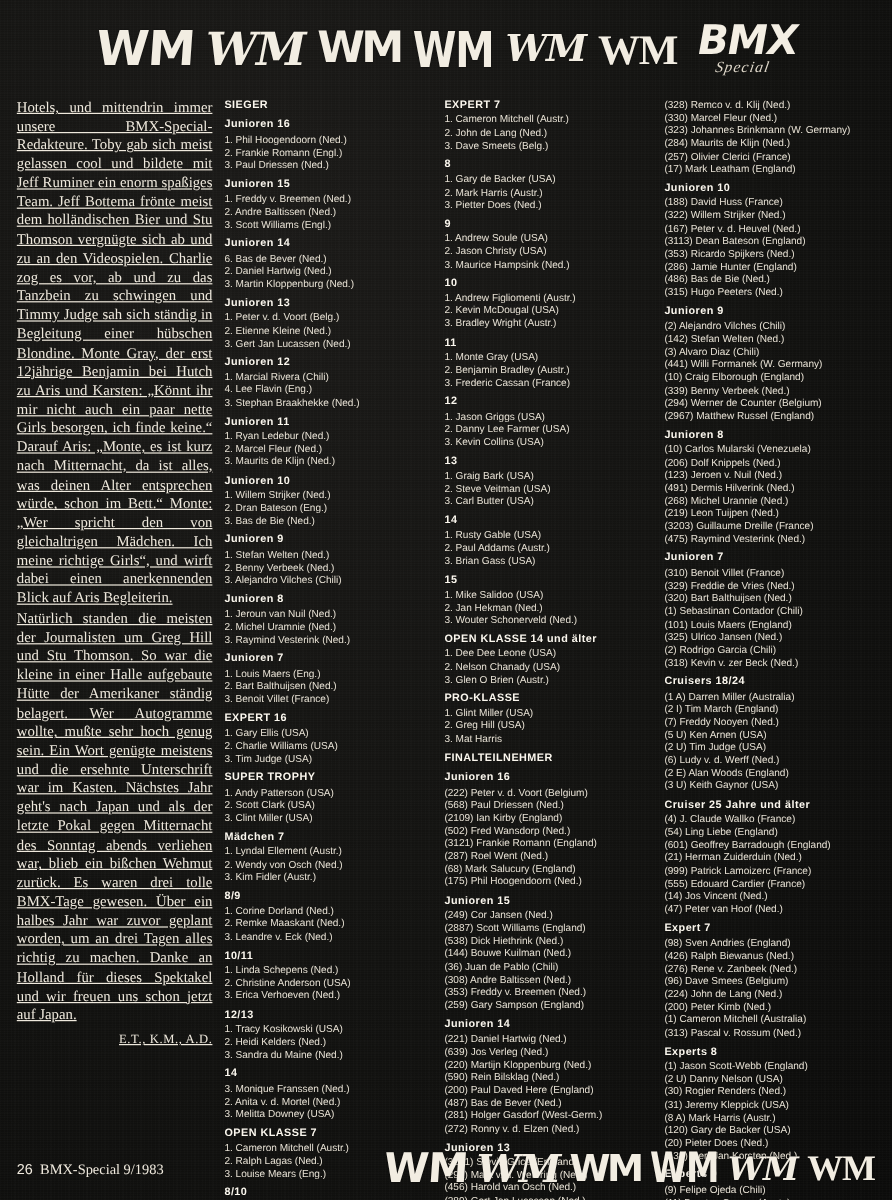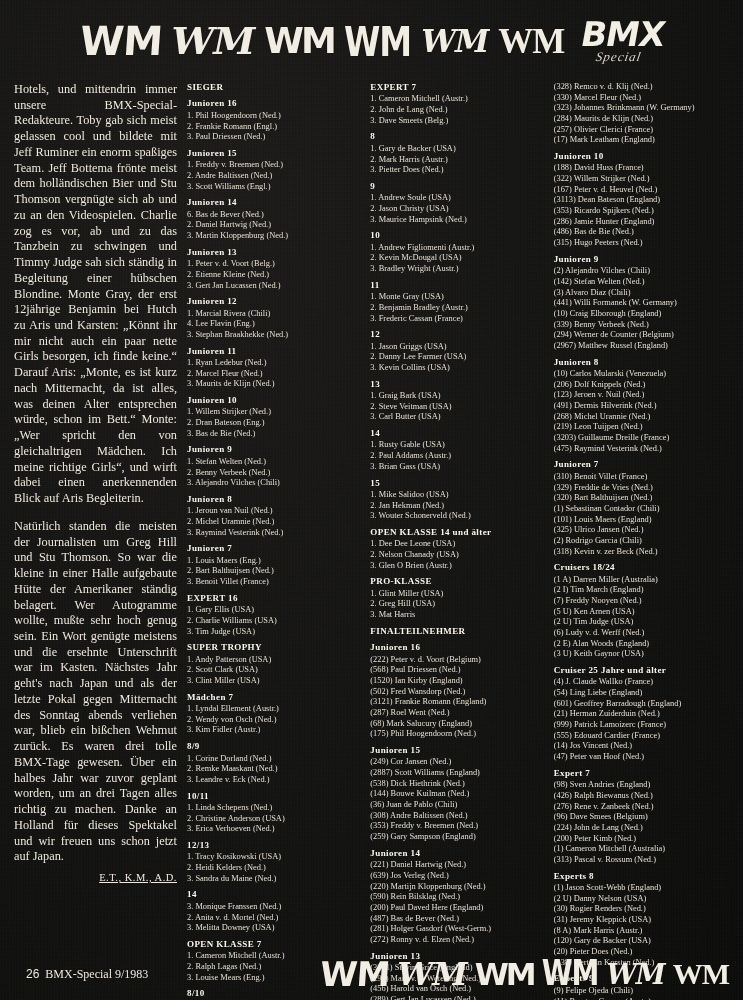--- a/index.html
+++ b/index.html
@@ -76,7 +76,7 @@
     font-family:"Liberation Serif", serif;
     hyphens:auto;
   }
-  .col-text p{margin:0 0 0 0;text-indent:0;}
+  .col-text p{margin:0 0 0 0;text-indent:0;text-decoration:underline;}
   .col-text p + p{margin-top:12px;}
   .sig{
     text-align:right;font-size:10.5px;margin-top:6px;letter-spacing:0.5px;text-decoration:underline;

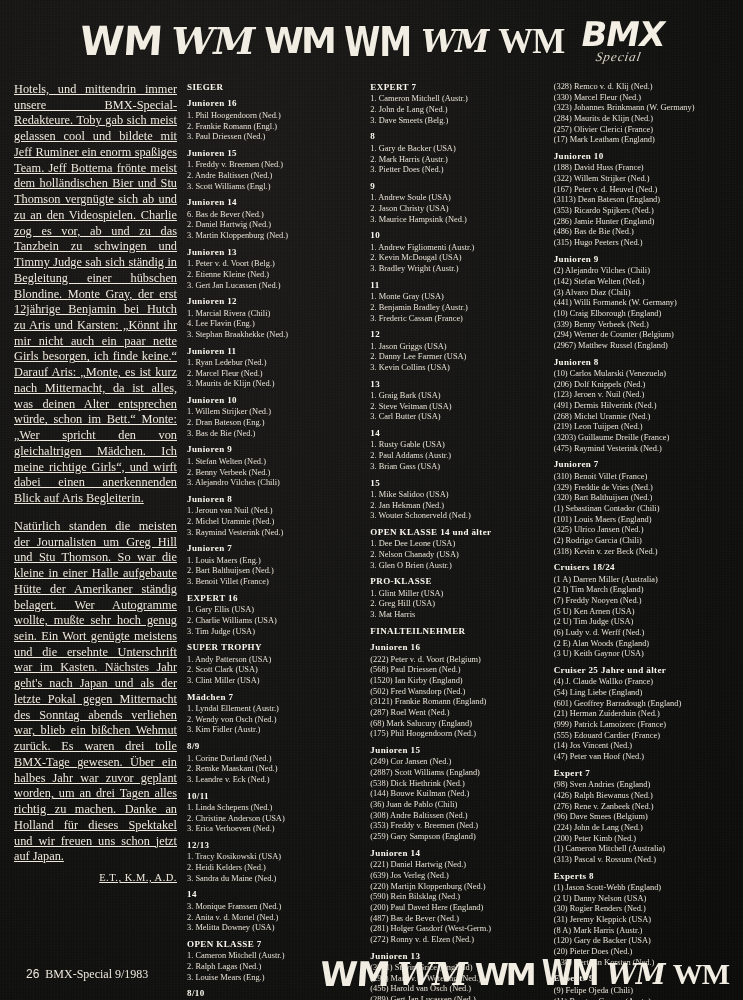--- a/index.html
+++ b/index.html
@@ -88,7 +88,7 @@
     gap:8px;
     font-size:8.4px;
     line-height:1.27;
-    font-family:Liberation Serif, serif;
+    font-family:Liberation Sans, sans-serif;
   }
   .rescol{flex:1;min-width:0;}
   .rescol .hd{

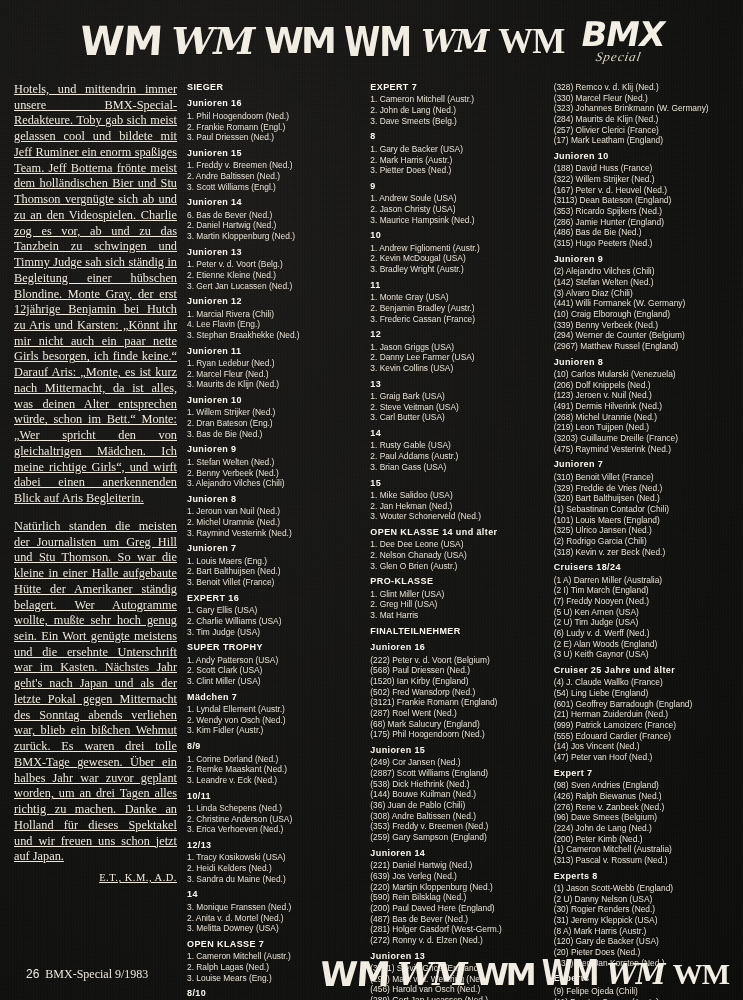--- a/index.html
+++ b/index.html
@@ -77,7 +77,7 @@
     hyphens:auto;
   }
   .col-text p{margin:0 0 0 0;text-indent:0;text-decoration:underline;}
-  .col-text p + p{margin-top:12px;}
+  .col-text p + p{margin-top:1px;}
   .sig{
     text-align:right;font-size:10.5px;margin-top:6px;letter-spacing:0.5px;text-decoration:underline;
   }

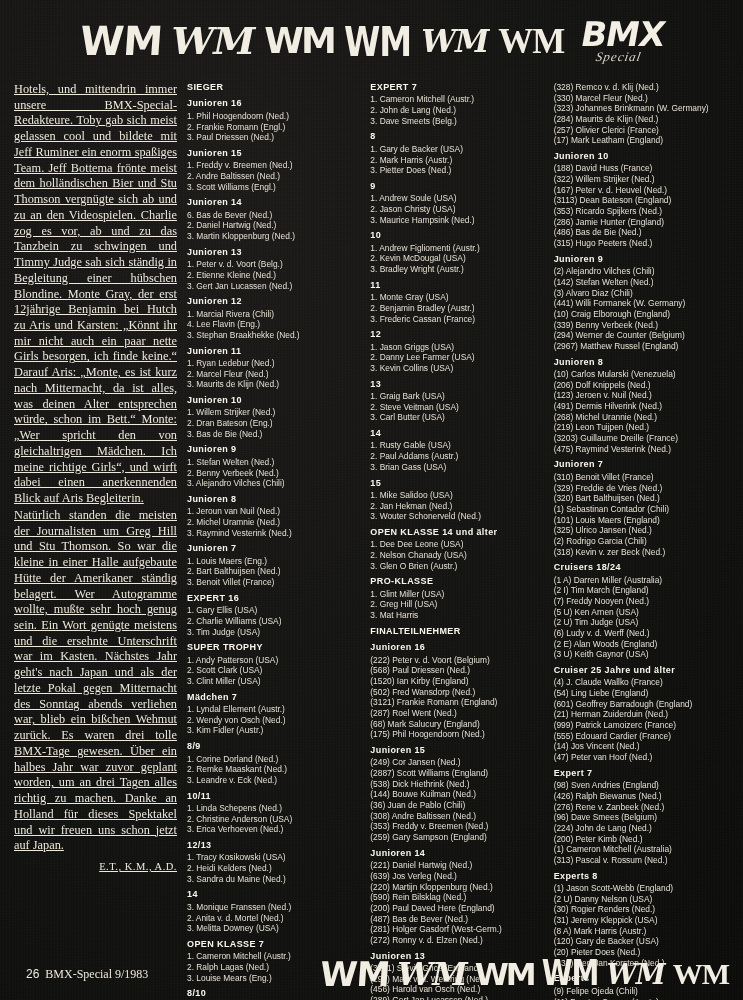--- a/index.html
+++ b/index.html
@@ -284,7 +284,7 @@
         <div class="hd">Junioren 16</div>
         <div class="it">(222)  Peter v. d. Voort (Belgium)</div>
         <div class="it">(568)  Paul Driessen (Ned.)</div>
-        <div class="it">(1520) Ian Kirby (England)</div>
+        <div class="it">(2109) Ian Kirby (England)</div>
         <div class="it">(502)  Fred Wansdorp (Ned.)</div>
         <div class="it">(3121) Frankie Romann (England)</div>
         <div class="it">(287)  Roel Went (Ned.)</div>

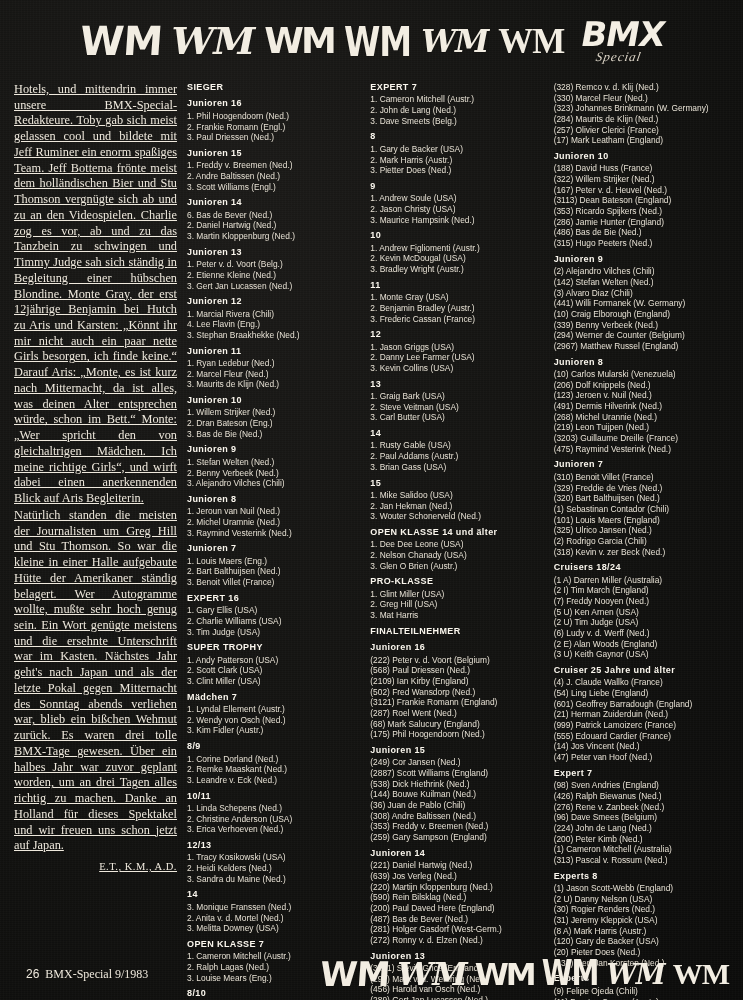--- a/index.html
+++ b/index.html
@@ -109,7 +109,7 @@
 
   
   .footer{
-    position:absolute;left:12px;right:0;bottom:0;height:52px;
+    position:absolute;left:0;right:0;bottom:0;height:52px;
     display:flex;align-items:center;
     padding:0 14px;
   }

